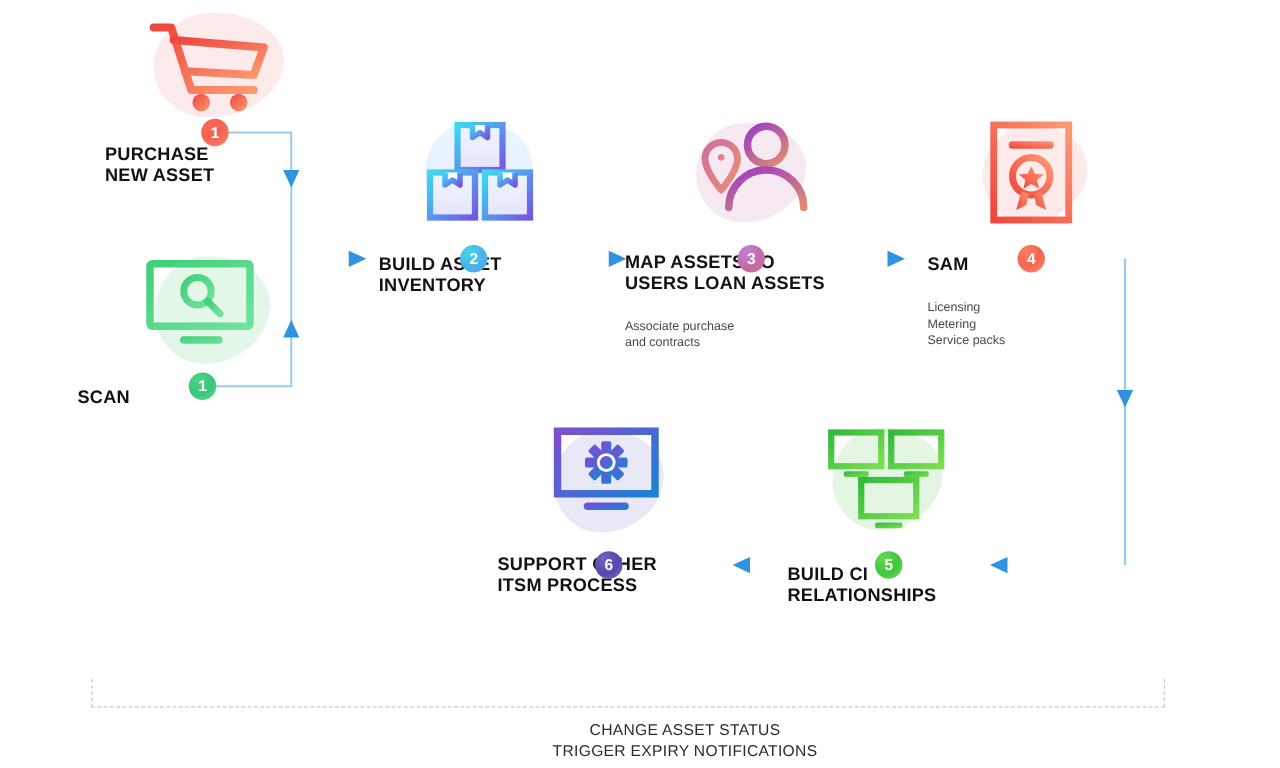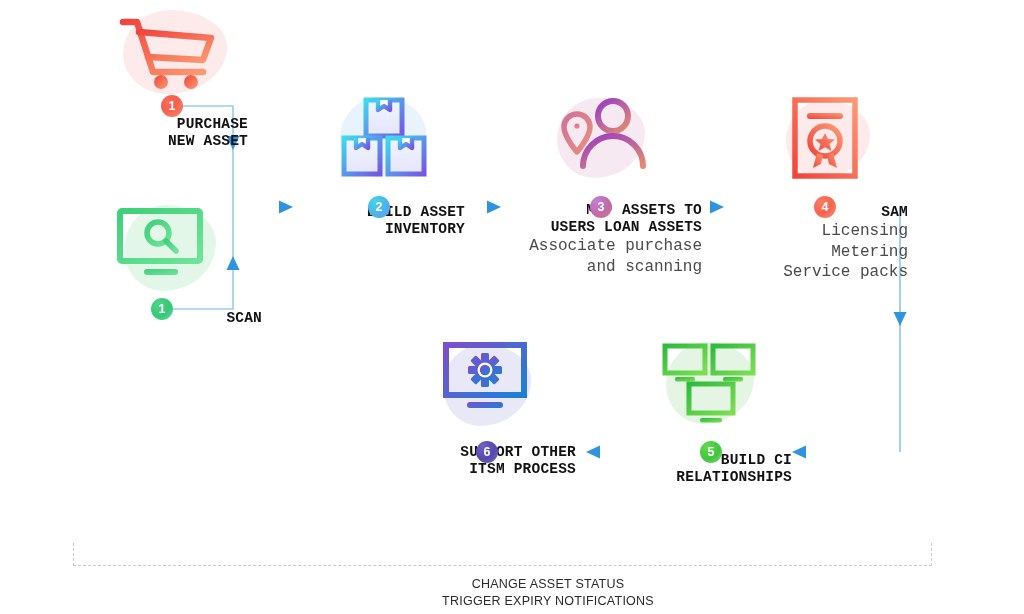--- a/index.html
+++ b/index.html
@@ -15,7 +15,7 @@
   #wires{position:absolute;left:0;top:0;width:1024px;height:614px;z-index:1;}
 
   
-  .node{position:absolute;z-index:3;text-align:right;font-family:Liberation Mono, monospace;}
+  .node{position:absolute;z-index:3;text-align:left;}
   .node .icon{position:relative;margin:0 auto;}
   .title{
     font-weight:bold;letter-spacing:.2px;line-height:1.18;

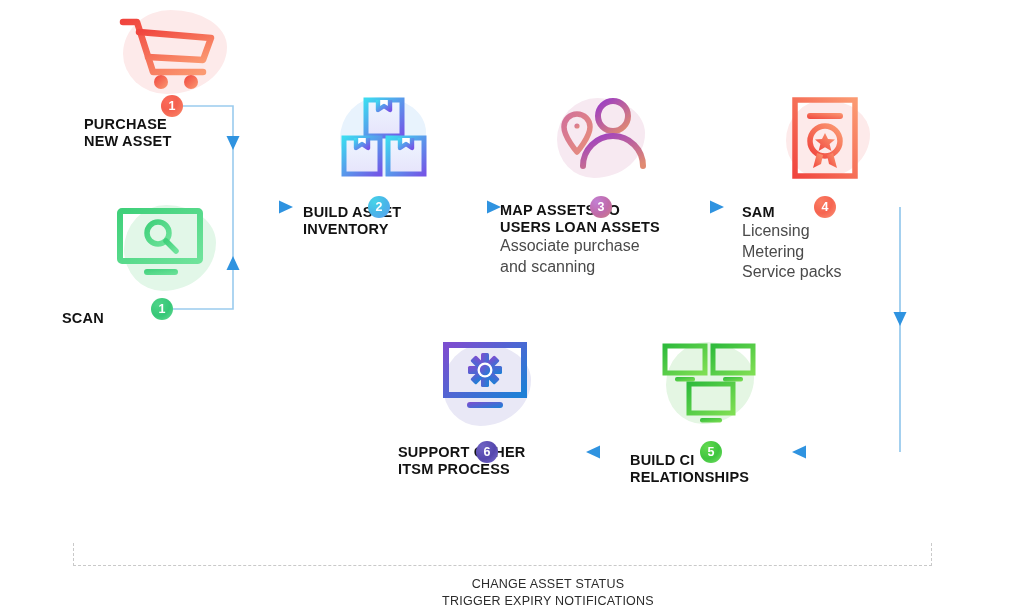--- a/index.html
+++ b/index.html
@@ -22,7 +22,7 @@
     font-size:14.5px;color:#121212;white-space:pre-line;
   }
   .sub{
-    font-size:16px;line-height:1.28;color:#4a4a4a;margin-top:0;
+    font-size:10px;line-height:1.28;color:#4a4a4a;margin-top:20px;
     white-space:pre-line;font-weight:normal;
   }
 

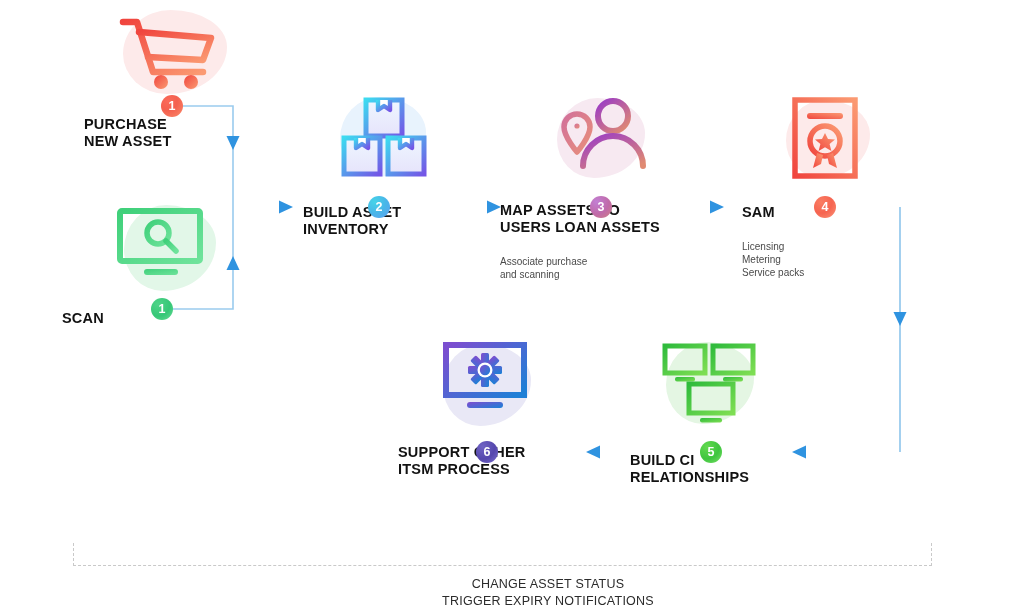--- a/index.html
+++ b/index.html
@@ -197,7 +197,7 @@
     <div class="title" style="margin-top:26px;">MAP ASSETS TO
 USERS LOAN ASSETS</div>
     <div class="sub">Associate purchase
-and scanning</div>
+and contracts</div>
   </div>
   <div class="badge b-purple" style="left:590px;top:196px;"><span>3</span></div>
 

